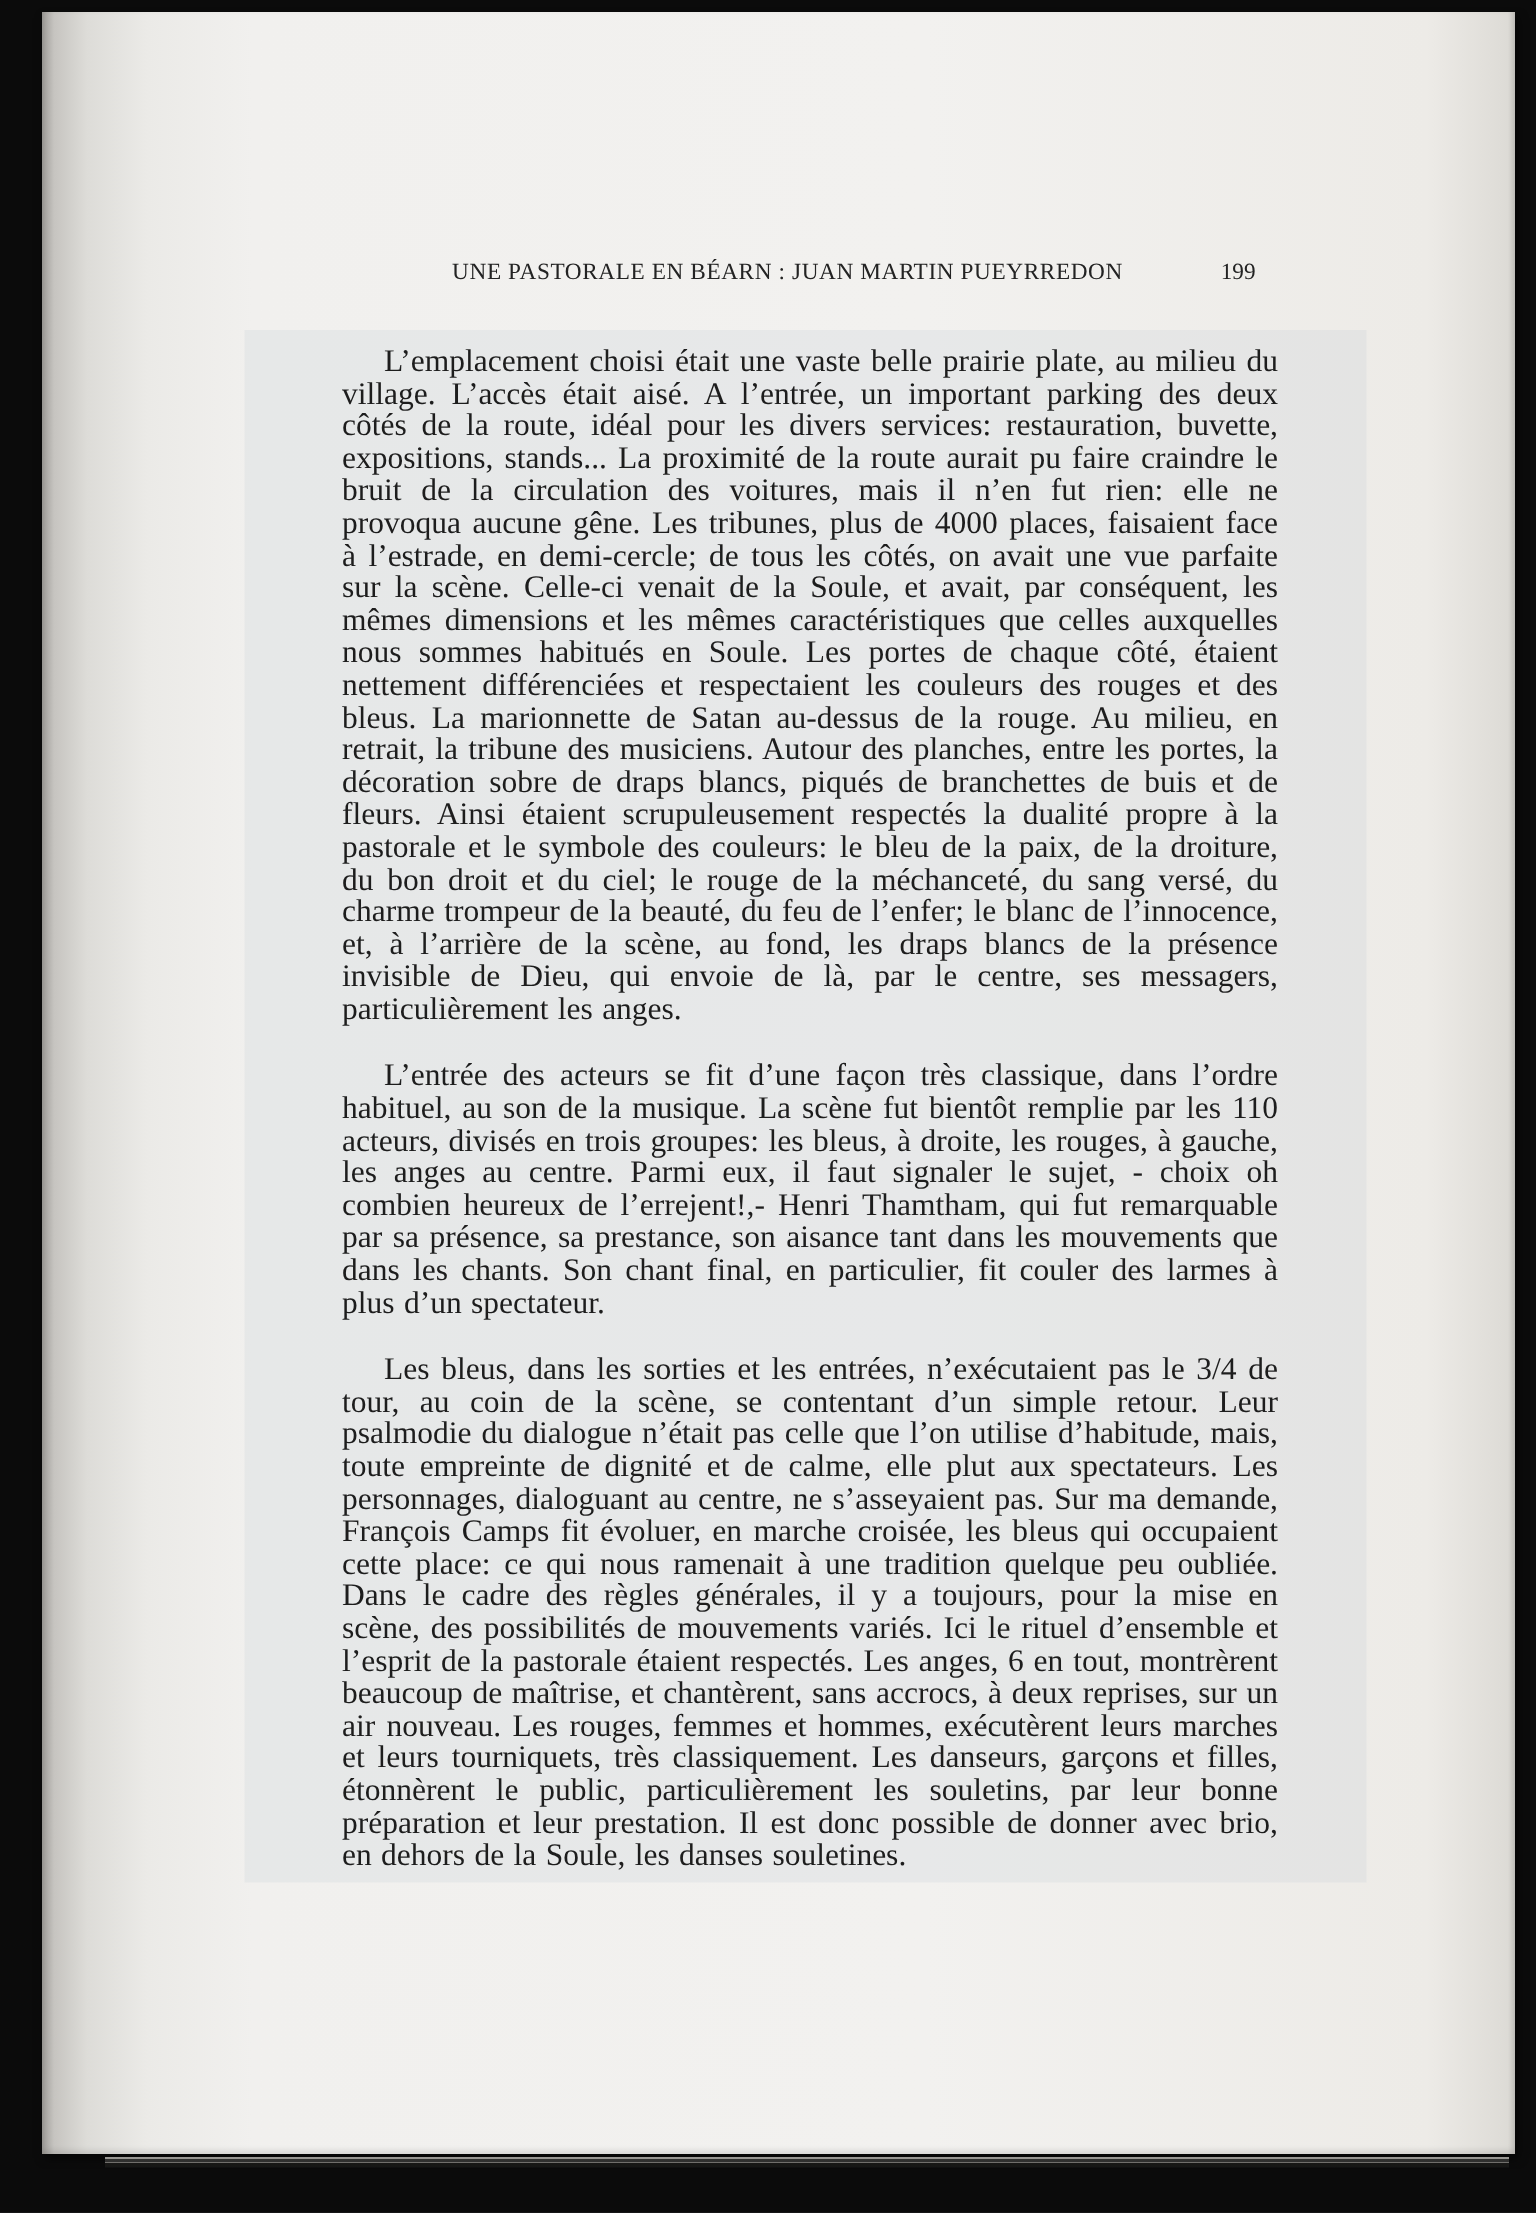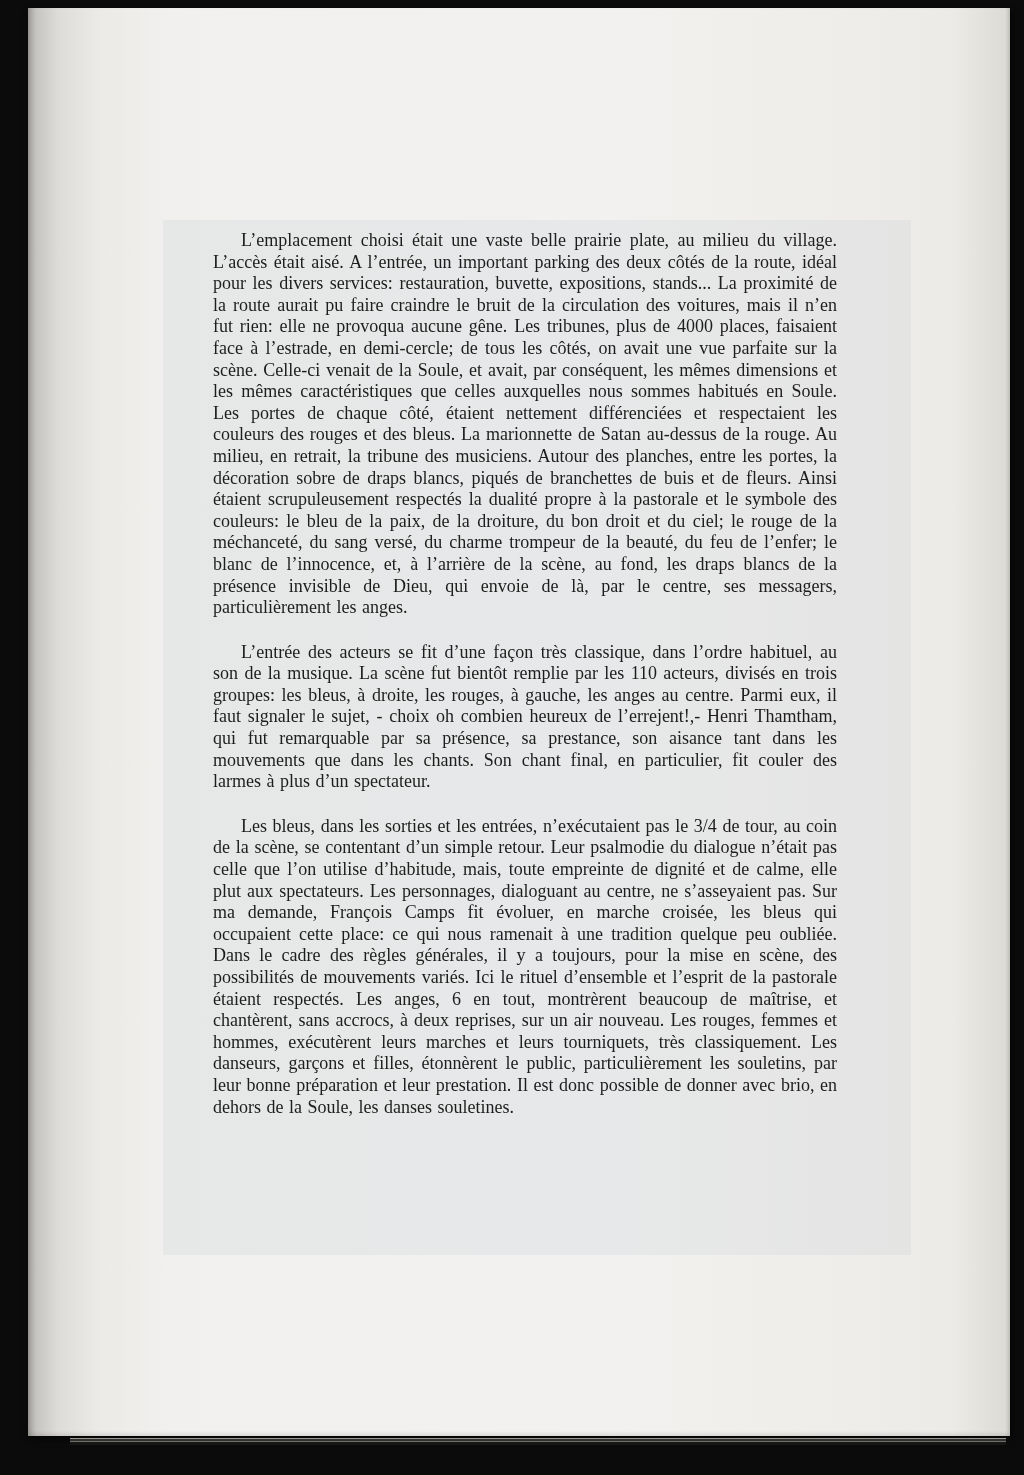--- a/index.html
+++ b/index.html
@@ -109,6 +109,10 @@
 <div class="page">
   <div class="scan-tint"></div>
 
+  <div class="running-head">
+    <span class="title">UNE PASTORALE EN BÉARN : JUAN MARTIN PUEYRREDON</span>
+    <span class="pagenum">199</span>
+  </div>
 
   <div class="text-block">
     <p>L’emplacement choisi était une vaste belle prairie plate, au milieu du village. L’accès était aisé. A l’entrée, un important parking des deux côtés de la route, idéal pour les divers services: restauration, buvette, expositions, stands... La proximité de la route aurait pu faire craindre le bruit de la circulation des voitures, mais il n’en fut rien: elle ne provoqua aucune gêne. Les tribunes, plus de 4000 places, faisaient face à l’estrade, en demi-cercle; de tous les côtés, on avait une vue parfaite sur la scène. Celle-ci venait de la Soule, et avait, par conséquent, les mêmes dimensions et les mêmes caractéristiques que celles auxquelles nous sommes habitués en Soule. Les portes de chaque côté, étaient nettement différenciées et respectaient les couleurs des rouges et des bleus. La marionnette de Satan au-dessus de la rouge. Au milieu, en retrait, la tribune des musiciens. Autour des planches, entre les portes, la décoration sobre de draps blancs, piqués de branchettes de buis et de fleurs. Ainsi étaient scrupuleusement respectés la dualité propre à la pastorale et le symbole des couleurs: le bleu de la paix, de la droiture, du bon droit et du ciel; le rouge de la méchanceté, du sang versé, du charme trompeur de la beauté, du feu de l’enfer; le blanc de l’innocence, et, à l’arrière de la scène, au fond, les draps blancs de la présence invisible de Dieu, qui envoie de là, par le centre, ses messagers, particulièrement les anges.</p>

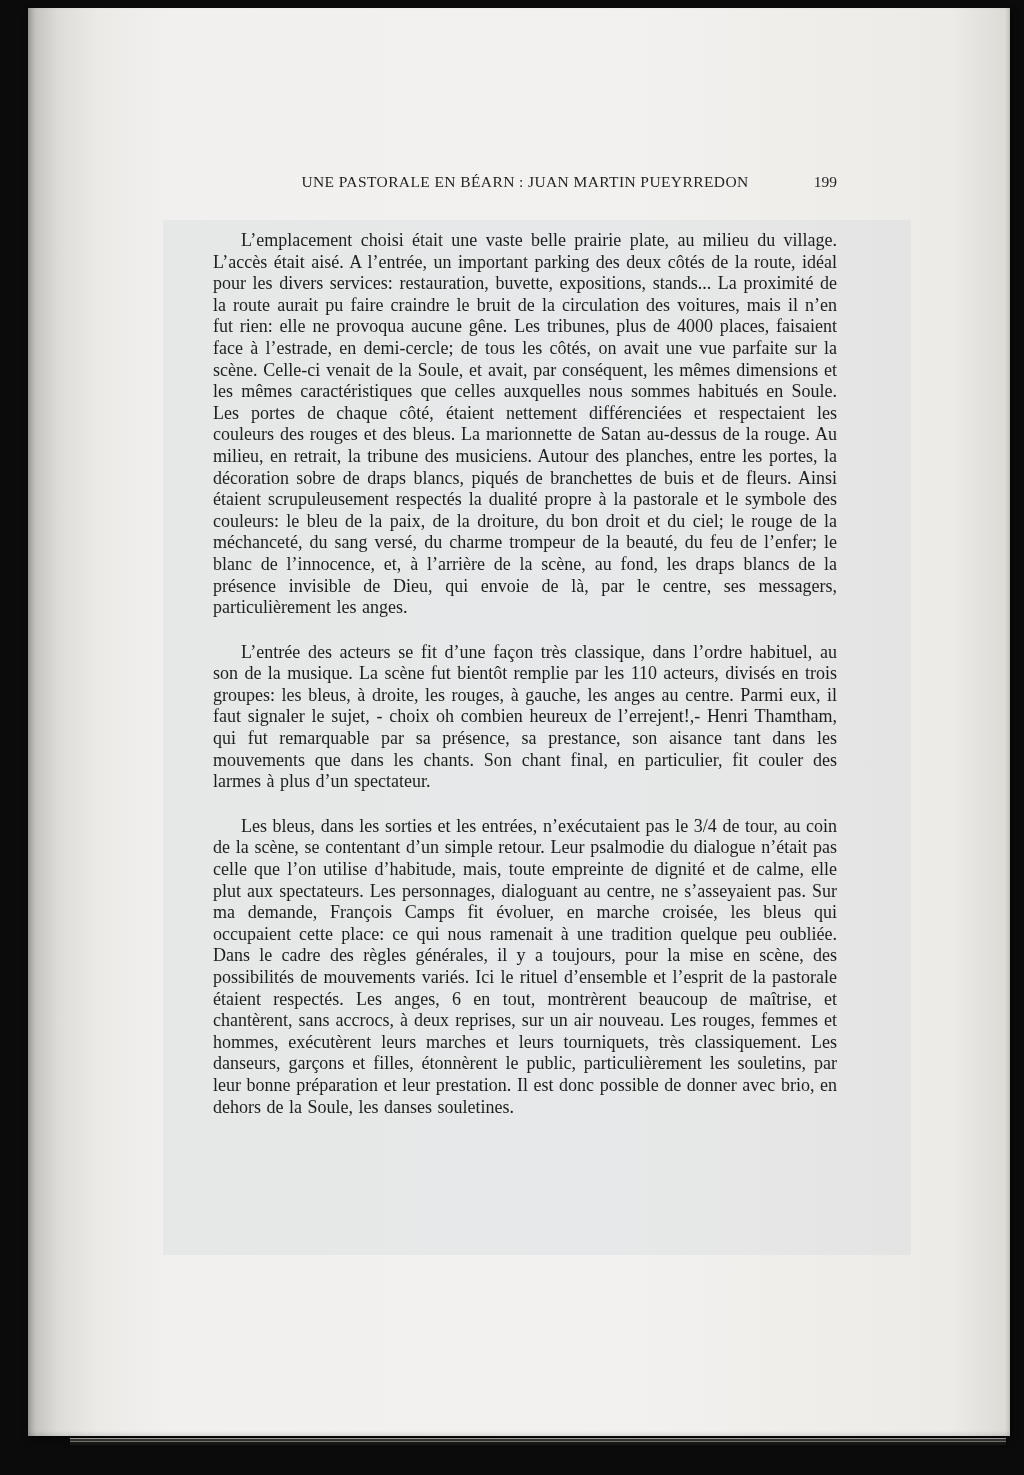--- a/index.html
+++ b/index.html
@@ -88,10 +88,10 @@
   .text-block {
     position: absolute;
     top: 222px;
-    left: 185px;
+    left: 200px;
     width: 624px;
     color: #1d1d1d;
-    font-size: 18px;
+    font-size: 21px;
     line-height: 21.6px;
     text-align: justify;
   }

